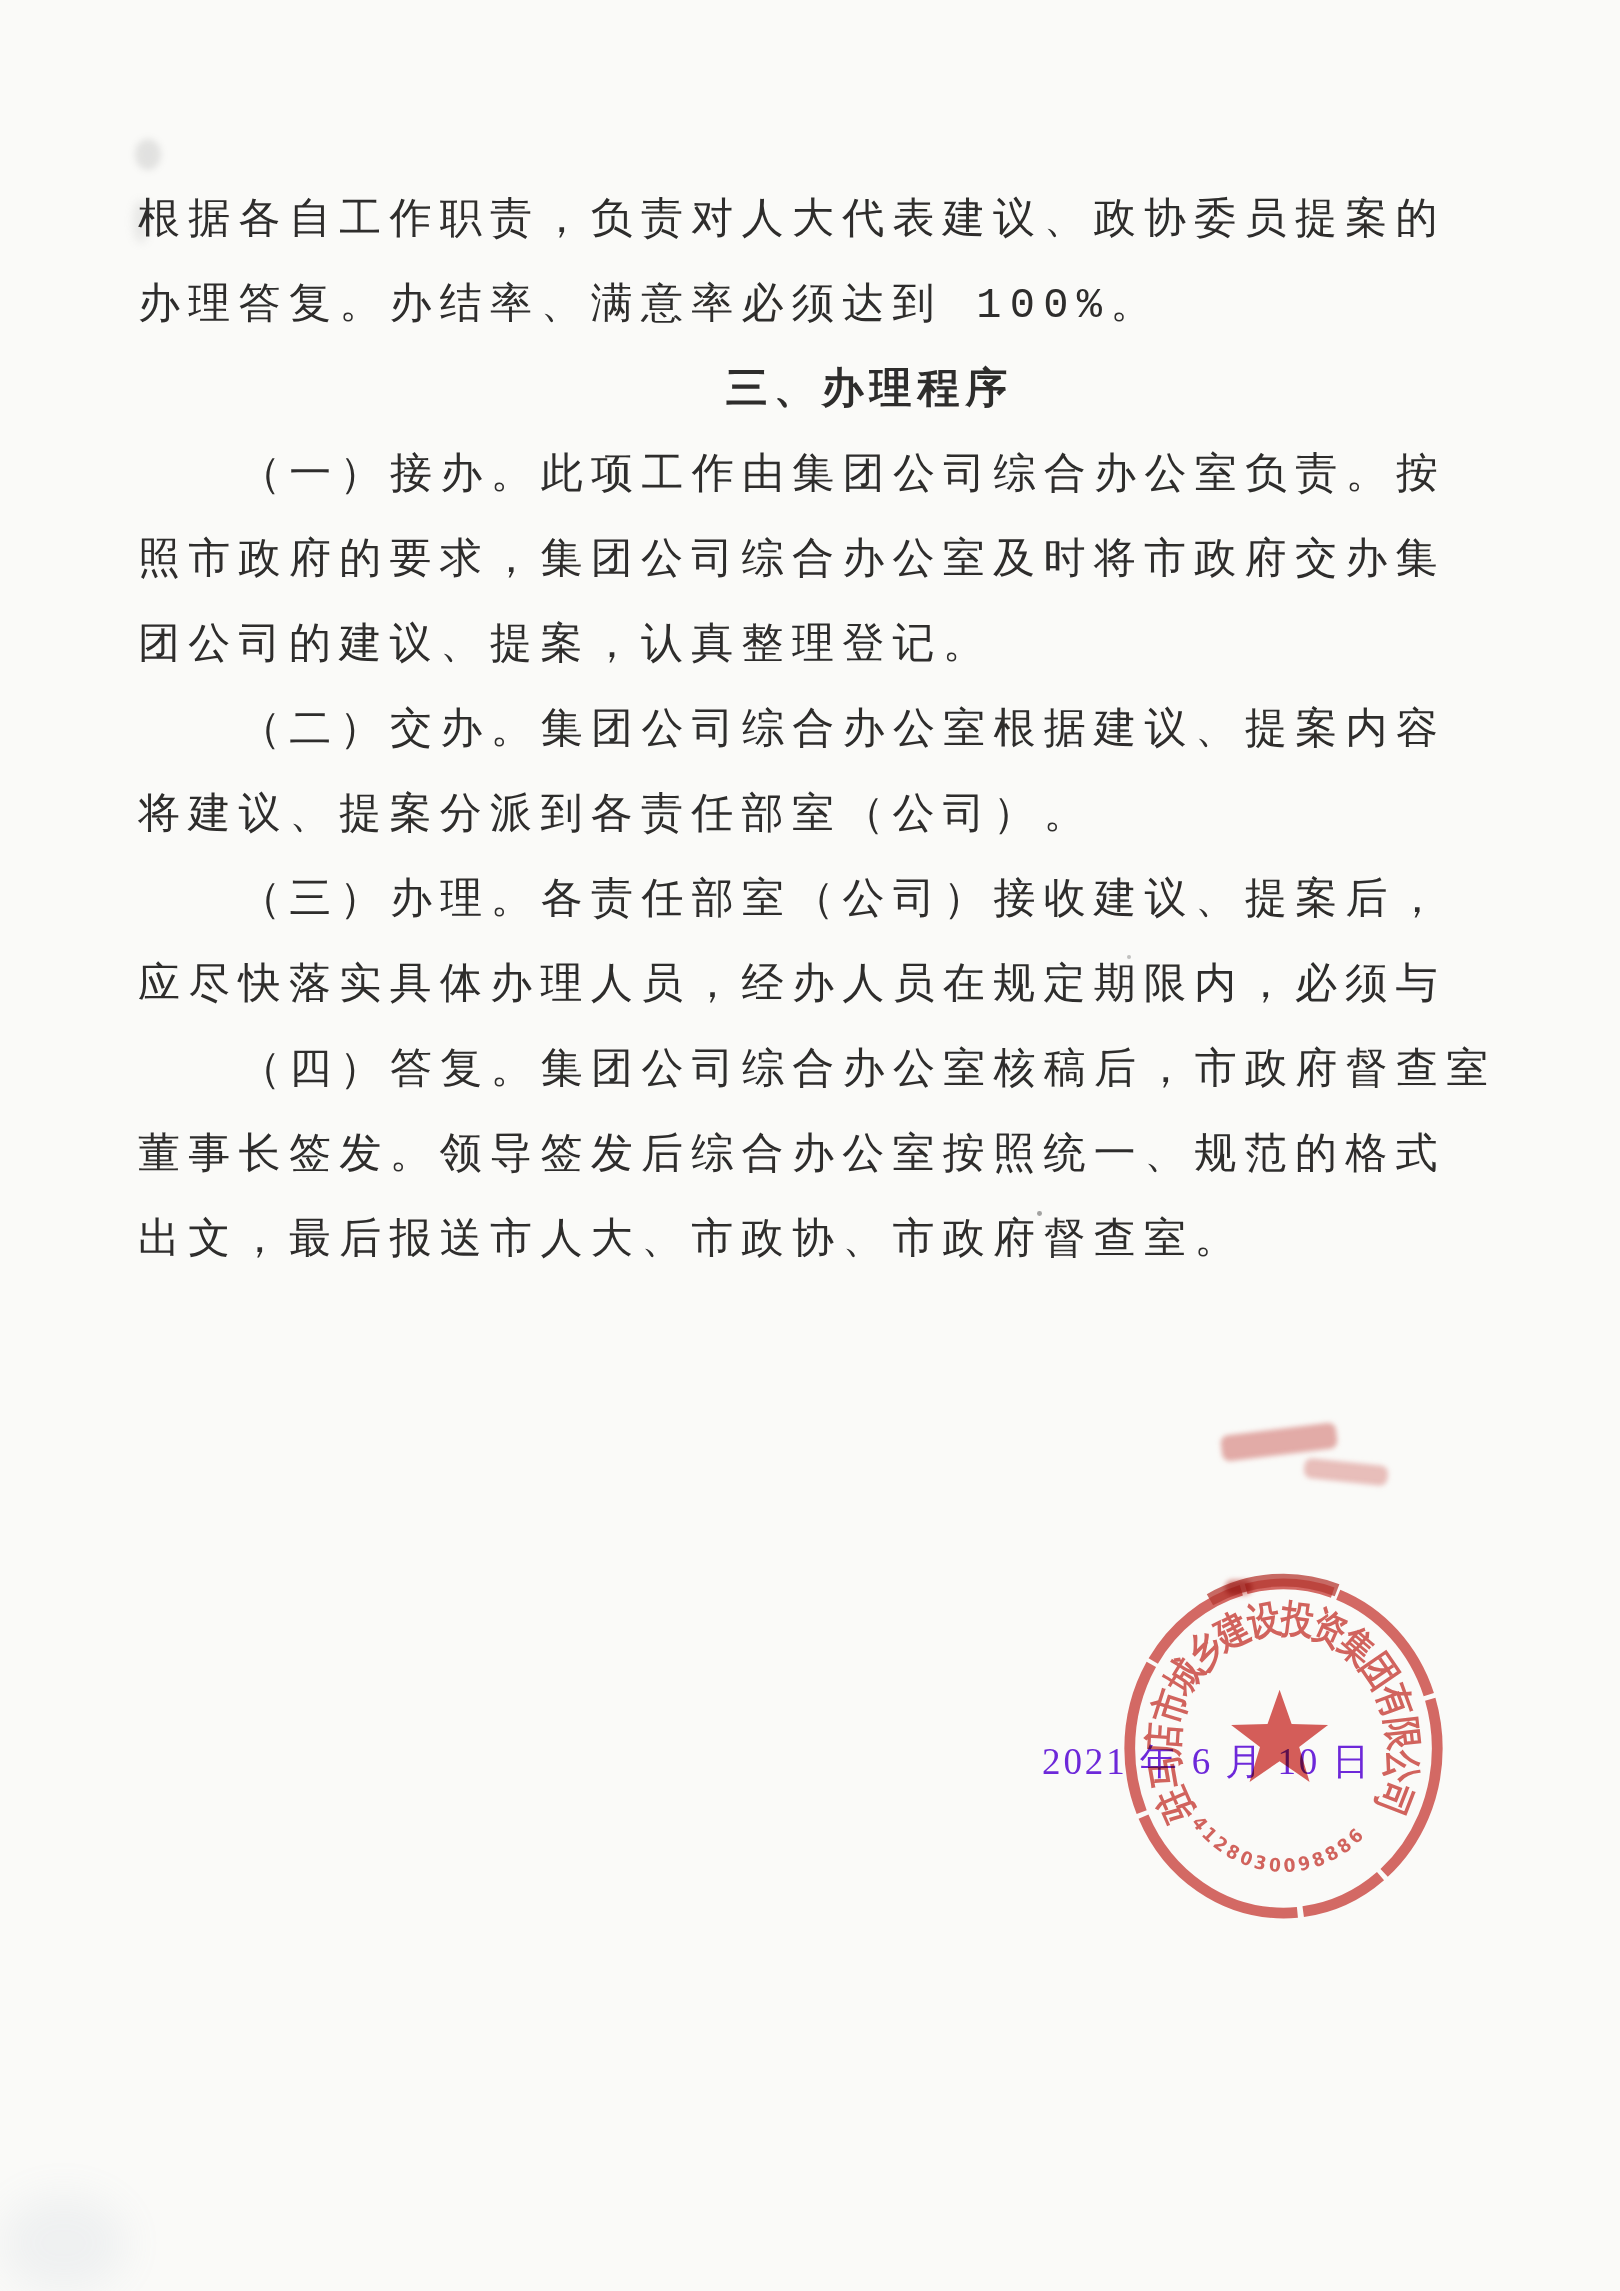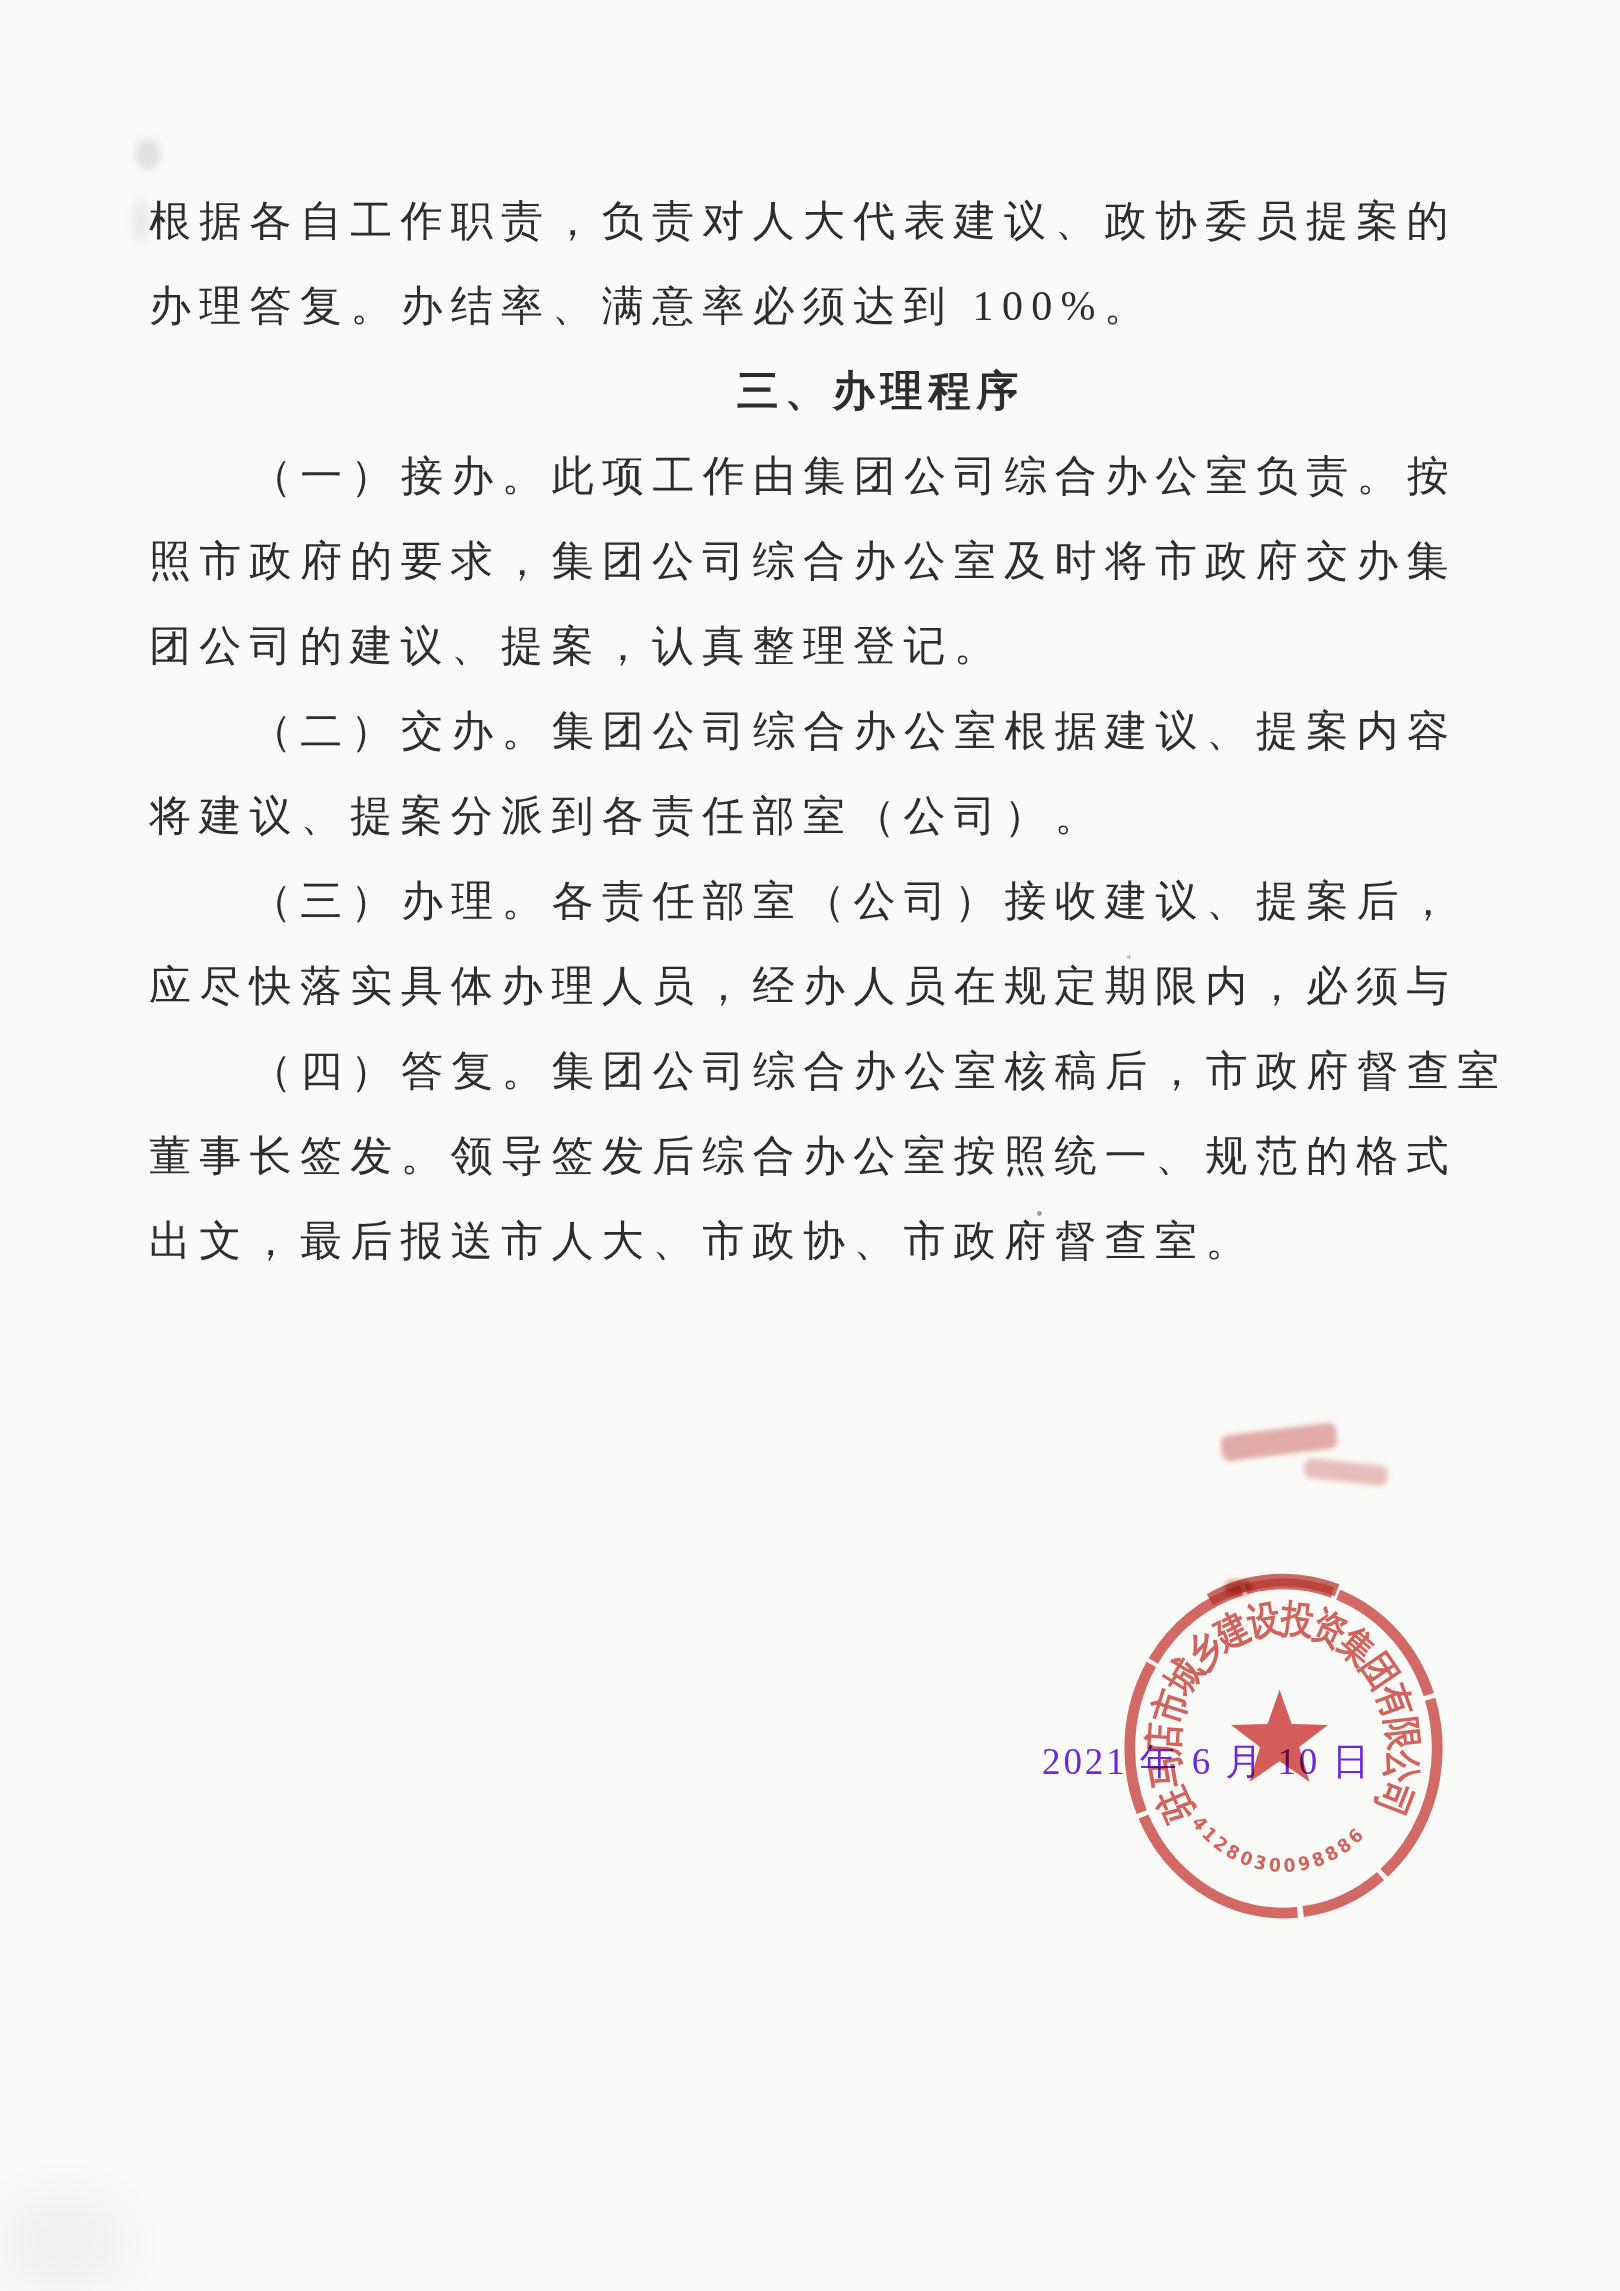--- a/index.html
+++ b/index.html
@@ -13,8 +13,9 @@
   
   .text-block{
     position:absolute;
-    left:149px;top:179px;
+    left:138px;top:179px;
     width:1362px;
+    font-family:Liberation Mono, monospace;
   }
   .doc-line{
     height:85px;

